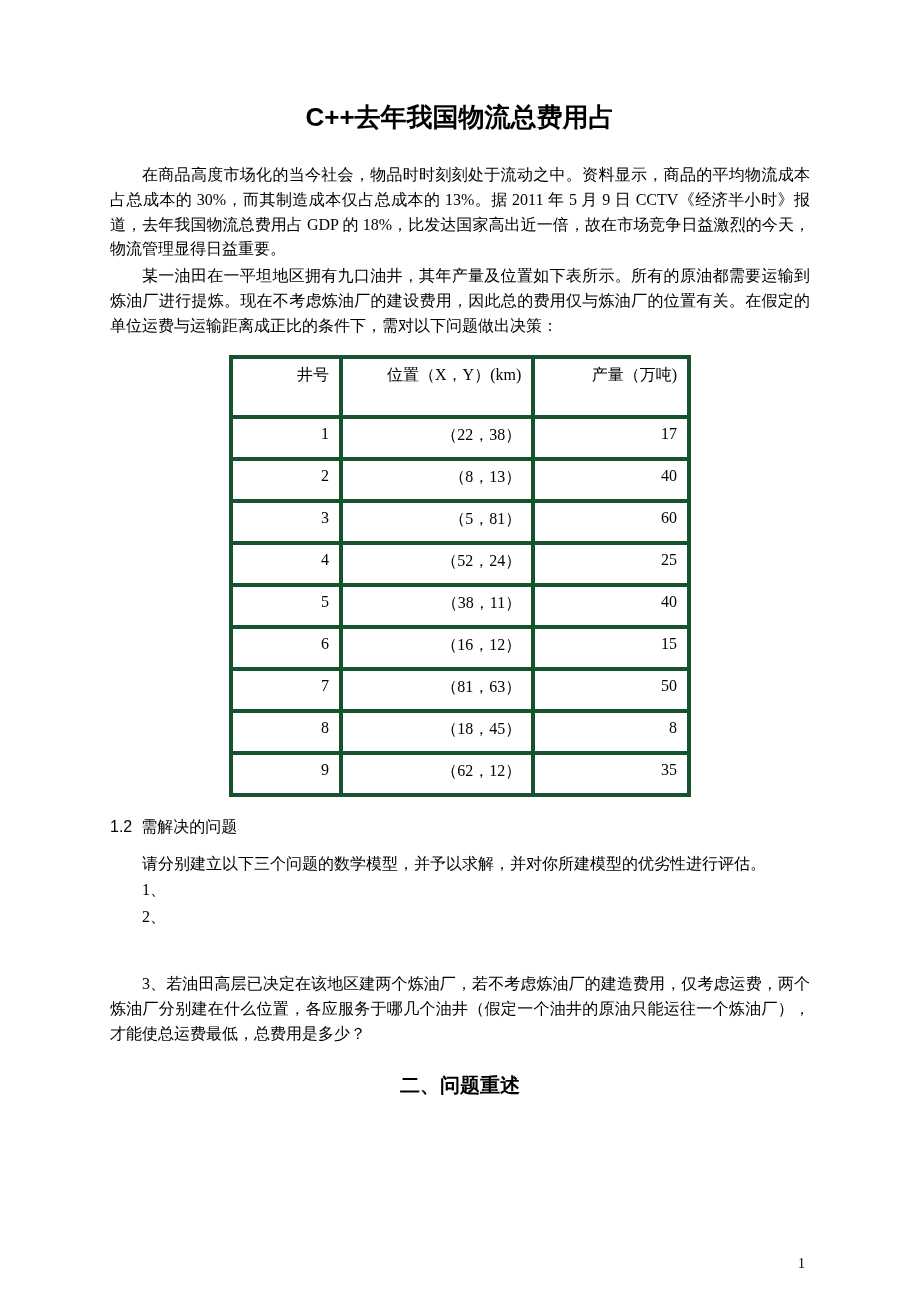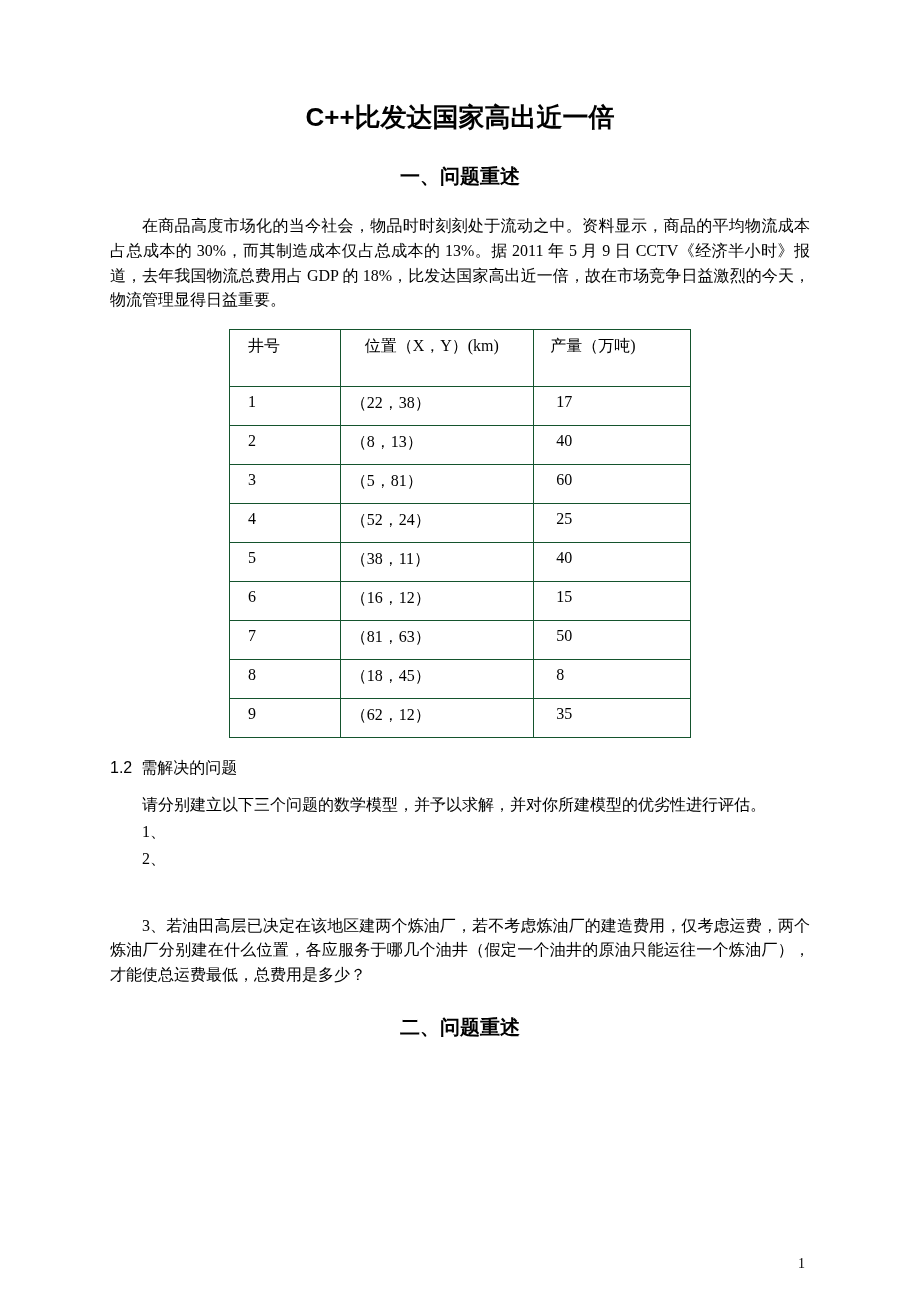--- a/index.html
+++ b/index.html
@@ -87,7 +87,7 @@
 
 <div class="page">
 
-  <div class="title">C++比发达国家高出近一倍</div>
+  <div class="title">C++去年我国物流总费用占</div>
 
   <div class="section-heading">一、问题重述</div>
 

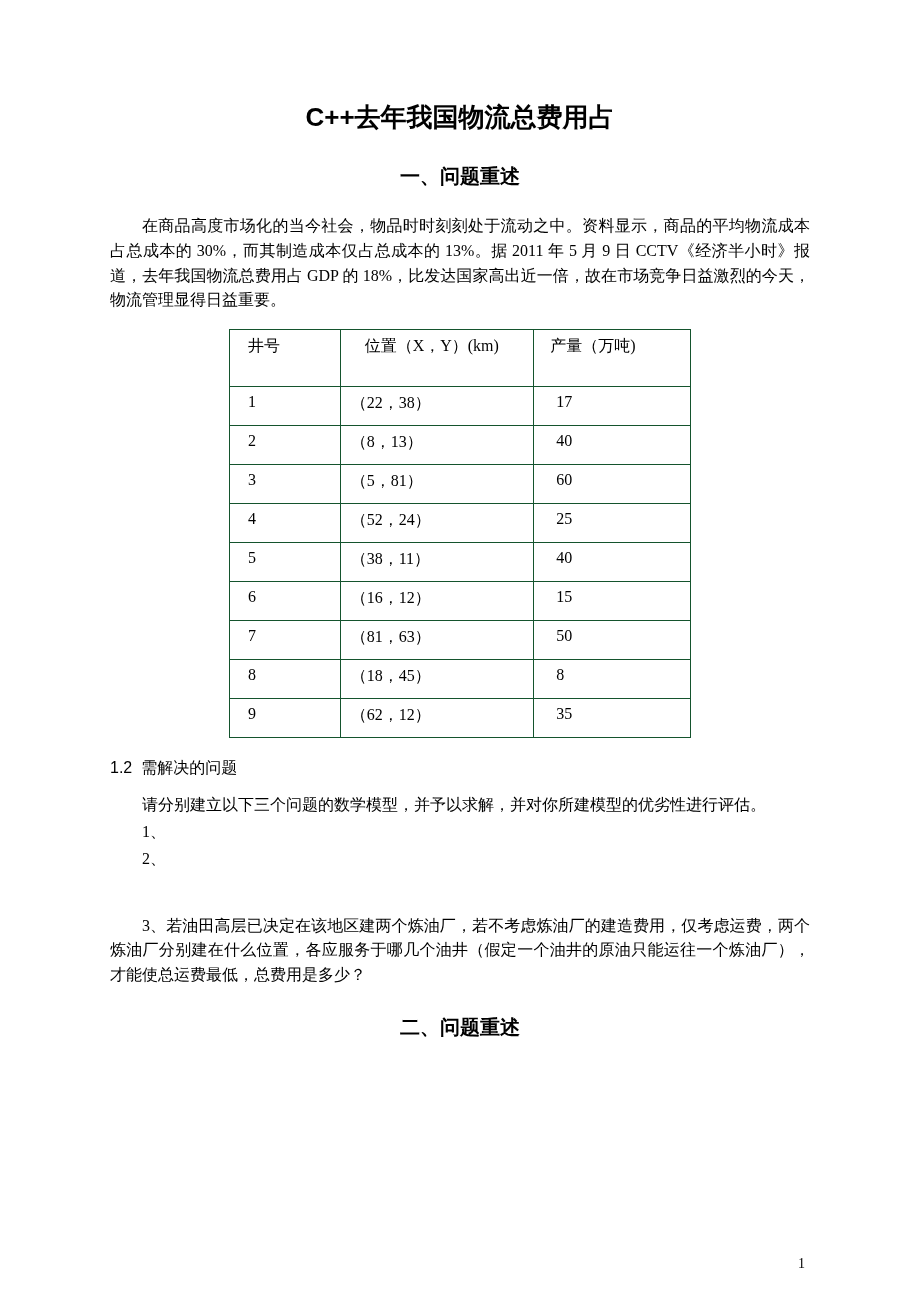--- a/index.html
+++ b/index.html
@@ -89,7 +89,6 @@
 
   <div class="title">C++去年我国物流总费用占</div>
 
-  <div class="section-heading">一、问题重述</div>
 
 
   <p class="para">在商品高度市场化的当今社会，物品时时刻刻处于流动之中。资料显示，商品的平均物流成本占总成本的 30%，而其制造成本仅占总成本的 13%。据 2011 年 5 月 9 日 CCTV《经济半小时》报道，去年我国物流总费用占 GDP 的 18%，比发达国家高出近一倍，故在市场竞争日益激烈的今天，物流管理显得日益重要。</p>

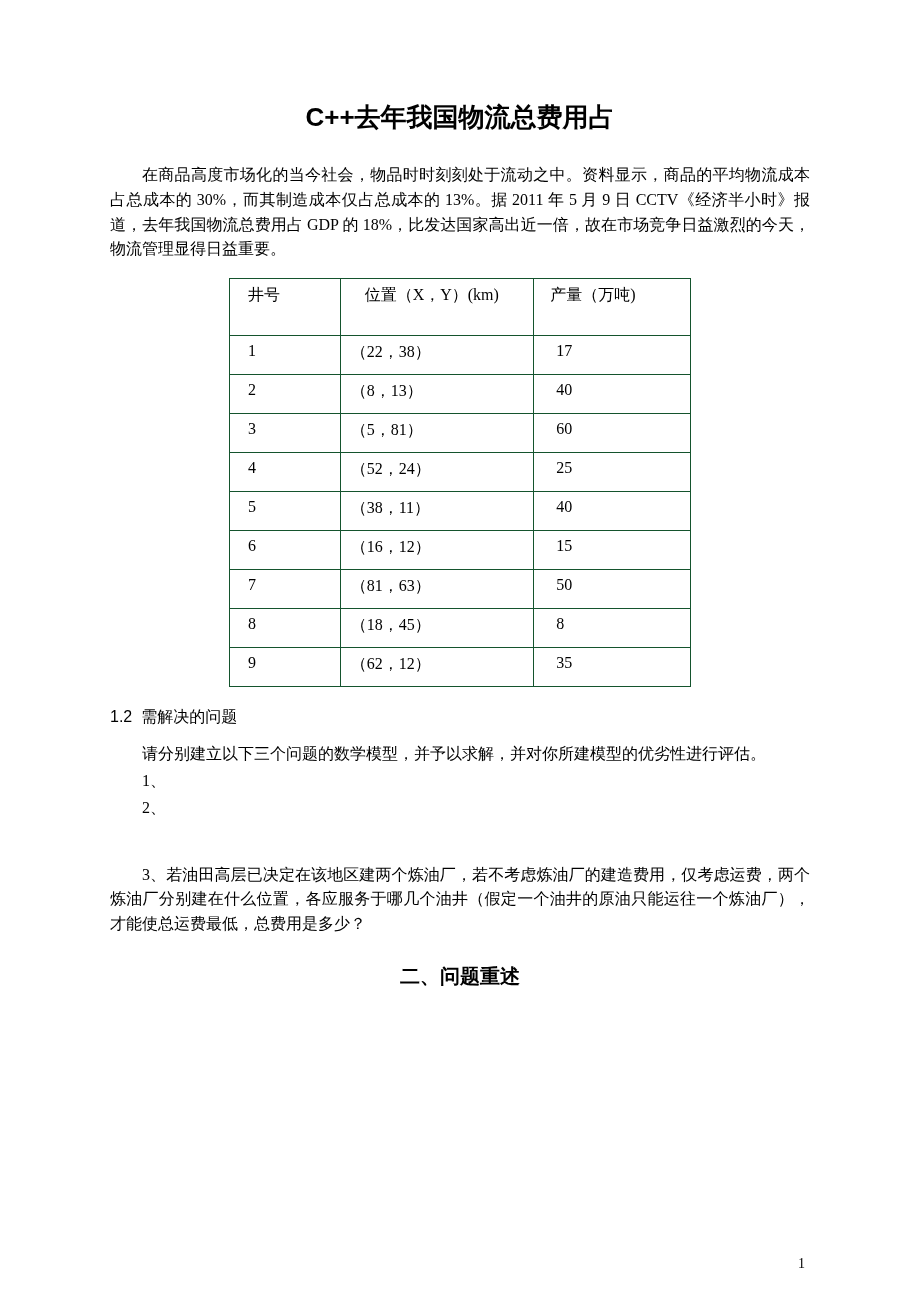--- a/index.html
+++ b/index.html
@@ -92,6 +92,7 @@
 
 
   <p class="para">在商品高度市场化的当今社会，物品时时刻刻处于流动之中。资料显示，商品的平均物流成本占总成本的 30%，而其制造成本仅占总成本的 13%。据 2011 年 5 月 9 日 CCTV《经济半小时》报道，去年我国物流总费用占 GDP 的 18%，比发达国家高出近一倍，故在市场竞争日益激烈的今天，物流管理显得日益重要。</p>
+  <p class="para">某一油田在一平坦地区拥有九口油井，其年产量及位置如下表所示。所有的原油都需要运输到炼油厂进行提炼。现在不考虑炼油厂的建设费用，因此总的费用仅与炼油厂的位置有关。在假定的单位运费与运输距离成正比的条件下，需对以下问题做出决策：</p>
 
   <table class="data-table">
     <thead>

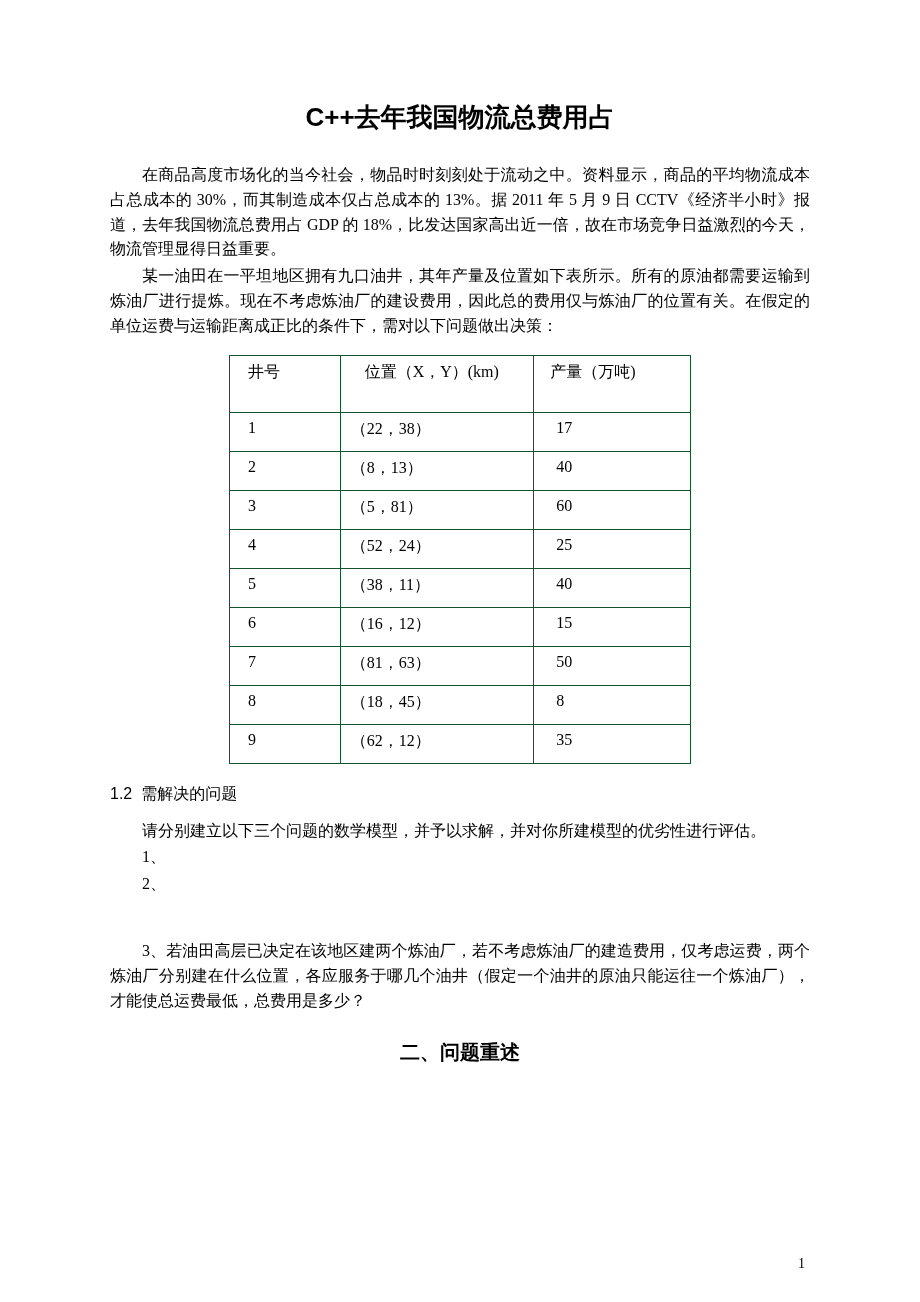--- a/index.html
+++ b/index.html
@@ -60,9 +60,9 @@
     font-size: 16px;
   }
   table.data-table th, table.data-table td {
-    border: 1px solid #14532d;
+    border: 4px solid #14532d;
     padding: 6px 10px;
-    text-align: left;
+    text-align: right;
     vertical-align: top;
   }
   table.data-table th {

